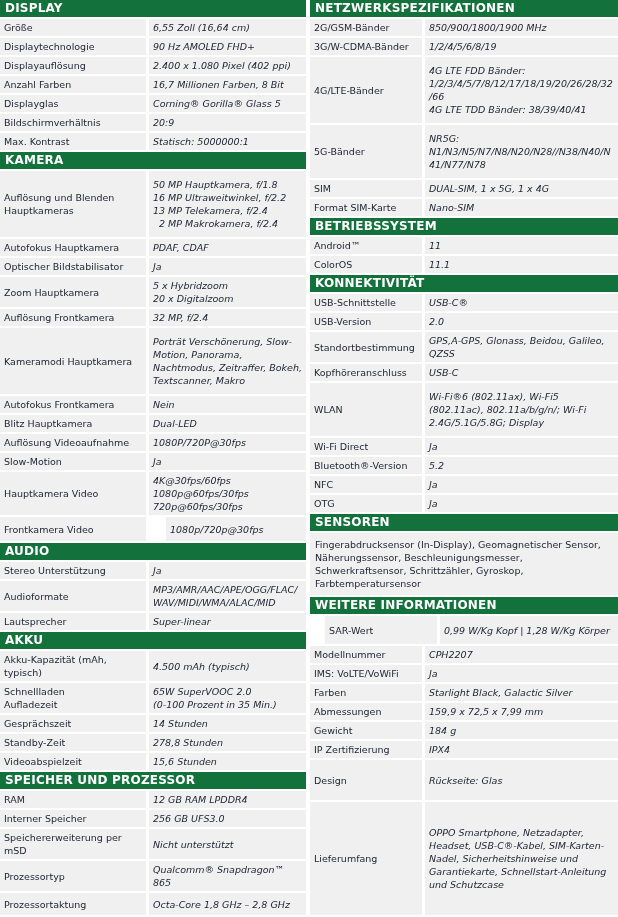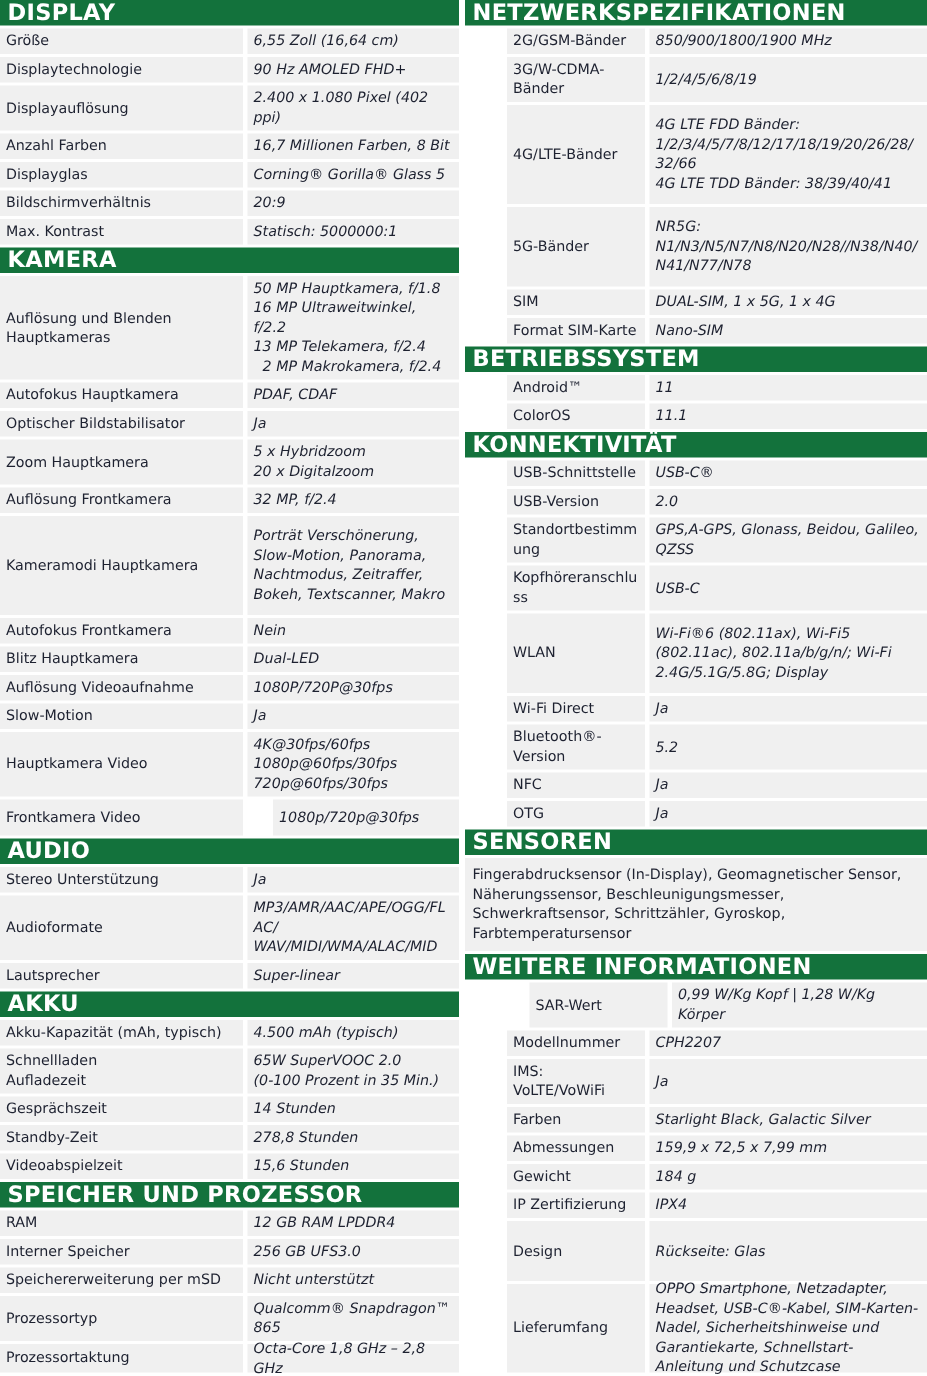--- a/index.html
+++ b/index.html
@@ -18,7 +18,7 @@
   .col-right{flex:1;}
   .sec-header{
     flex:none;background:var(--green);color:var(--header-text);
-    font-weight:bold;font-size:15px;padding:2px 5px;height:17px;line-height:13px;
+    font-weight:bold;font-size:12px;padding:2px 5px;height:17px;line-height:13px;
     margin-bottom:2px;letter-spacing:0.2px;
   }
   .row{display:flex;gap:3px;margin-bottom:2px;min-height:17px;flex:none;}

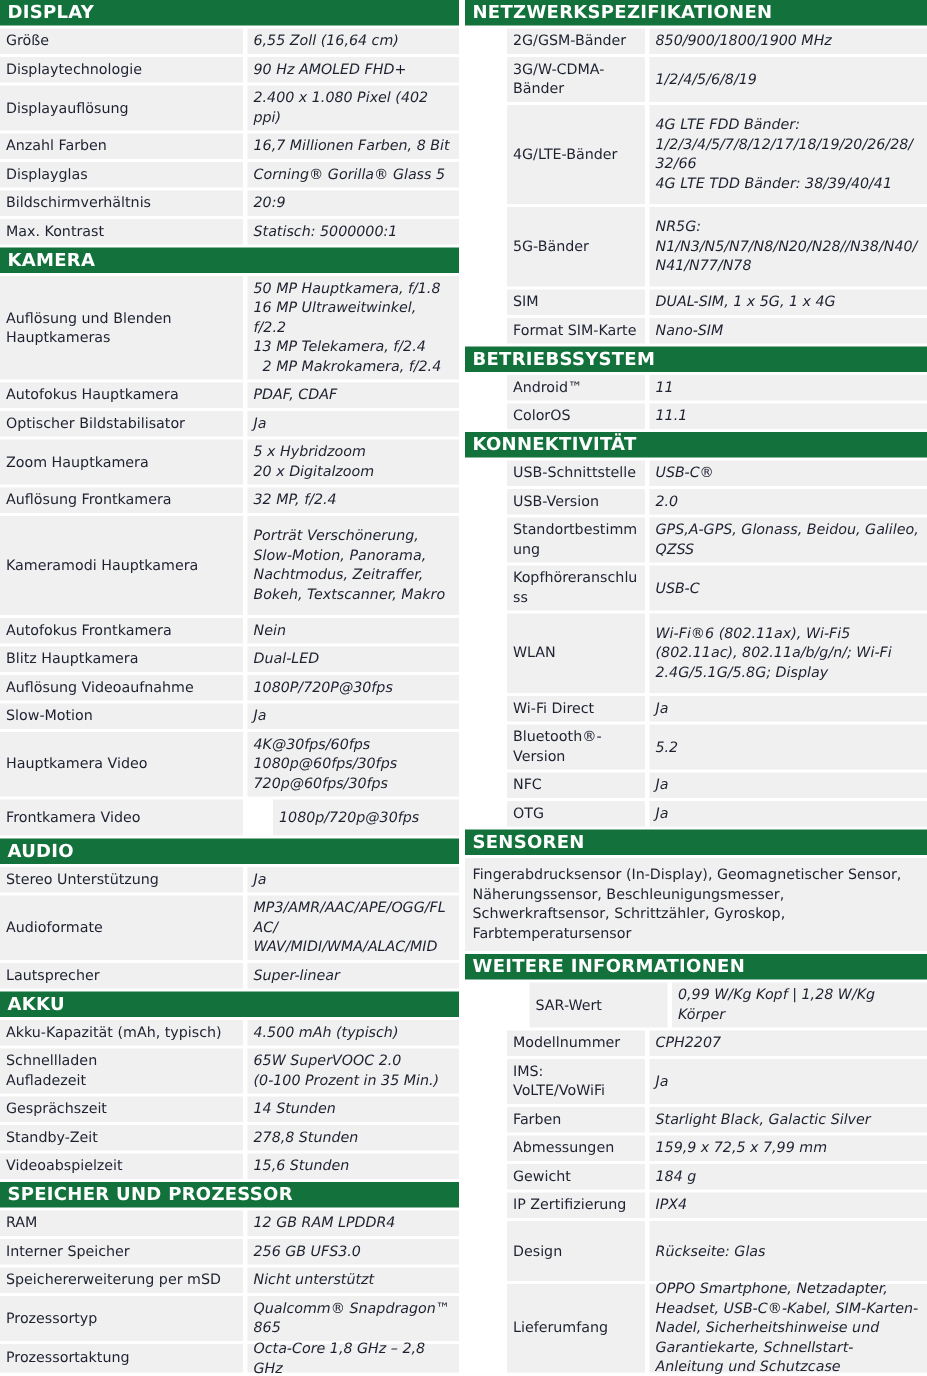--- a/index.html
+++ b/index.html
@@ -27,7 +27,7 @@
     background:var(--cell);display:flex;align-items:center;
     padding:2px 4px;white-space:pre-line;overflow-wrap:anywhere;min-width:0;
   }
-  .label{width:162px;flex:none;}
+  .label{width:146px;flex:none;}
   .col-right .label{width:92px;margin-left:28px;}
   .value{flex:1;font-style:italic;}
   .full{flex:1;padding:5px 5px;}

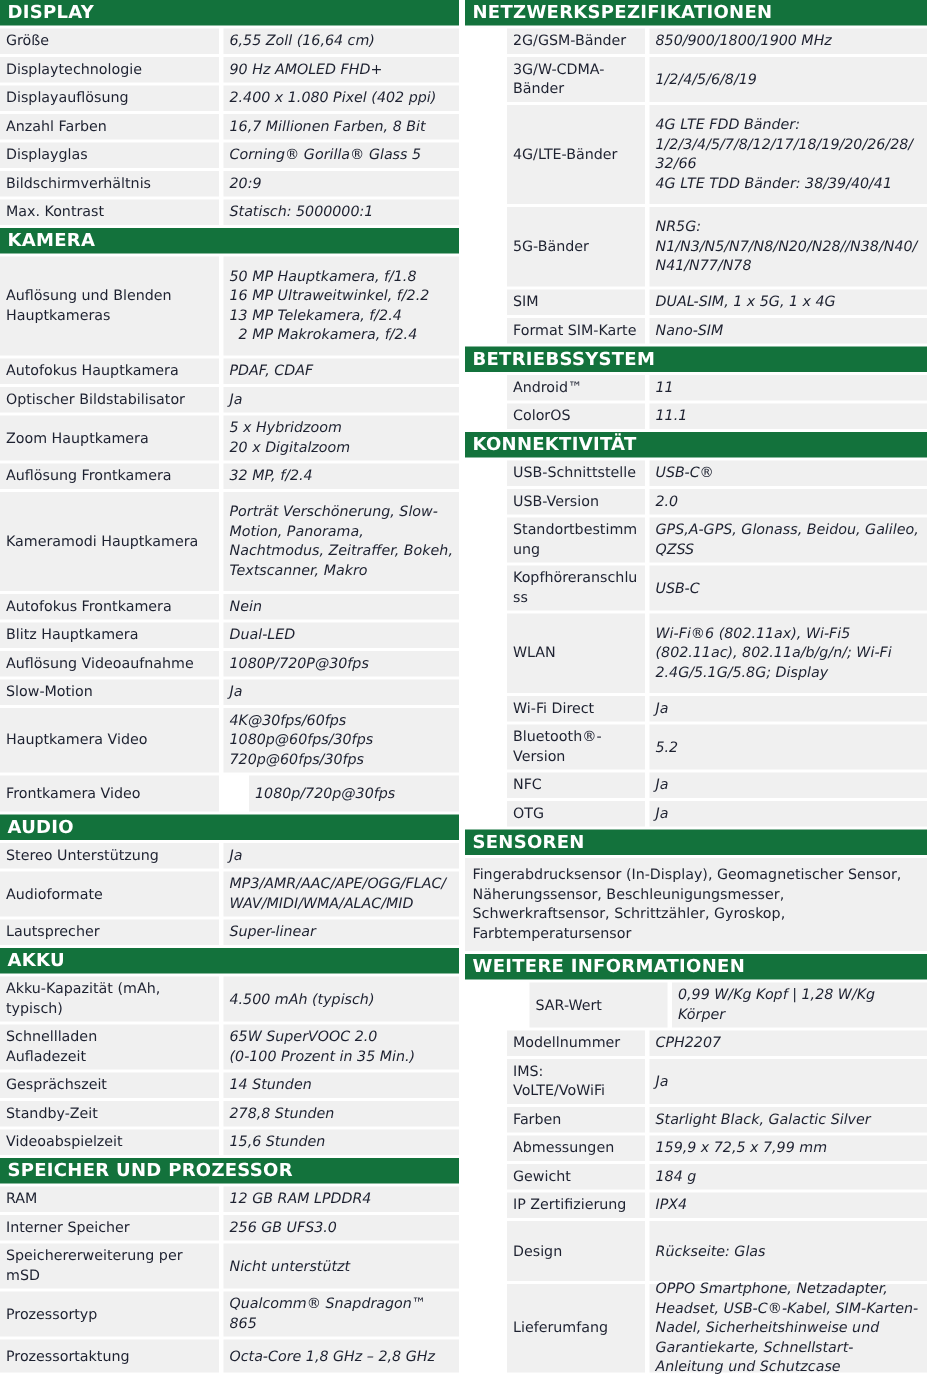--- a/index.html
+++ b/index.html
@@ -28,7 +28,7 @@
     padding:2px 4px;white-space:pre-line;overflow-wrap:anywhere;min-width:0;
   }
   .label{width:146px;flex:none;}
-  .col-right .label{width:92px;margin-left:28px;}
+  .col-right .label{width:112px;}
   .value{flex:1;font-style:italic;}
   .full{flex:1;padding:5px 5px;}
 </style>

